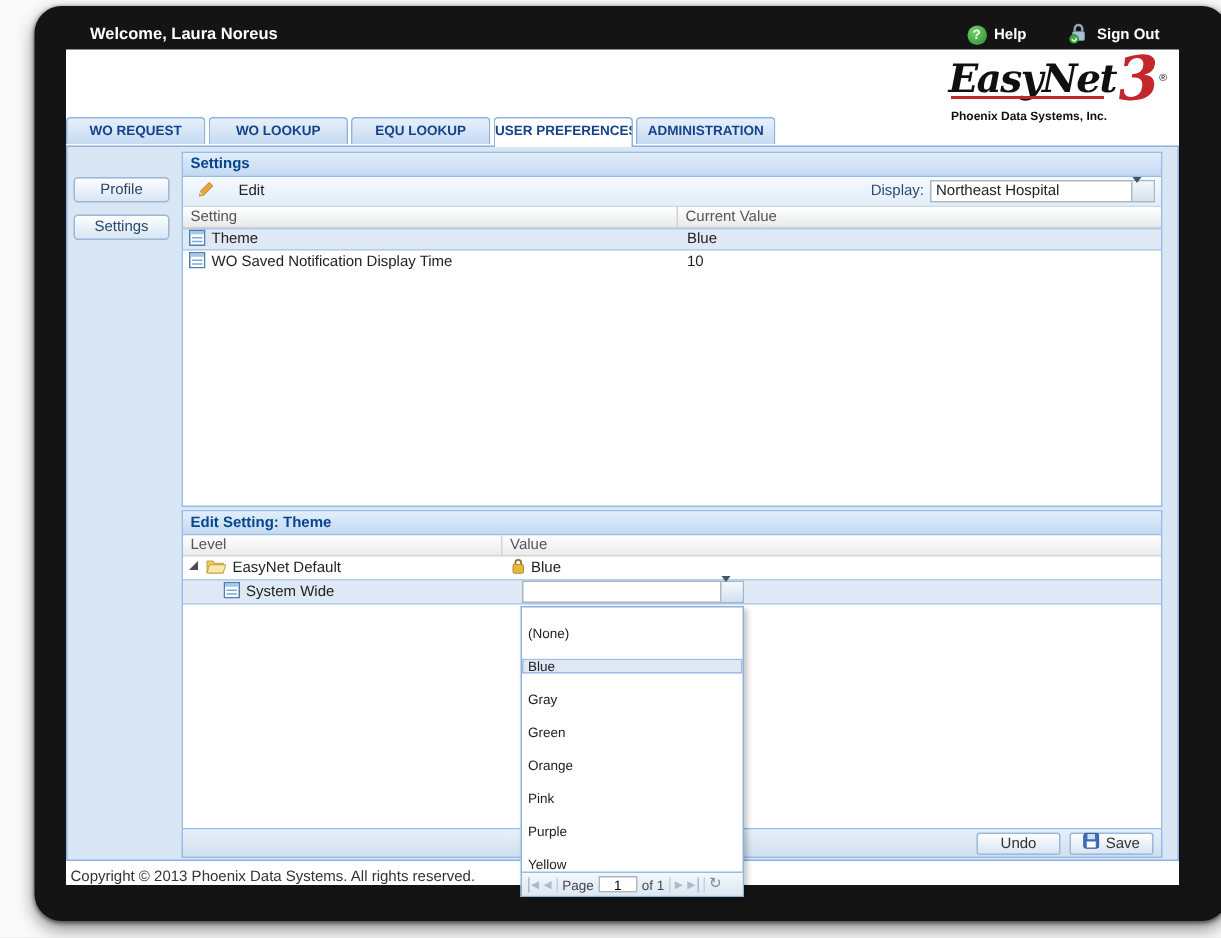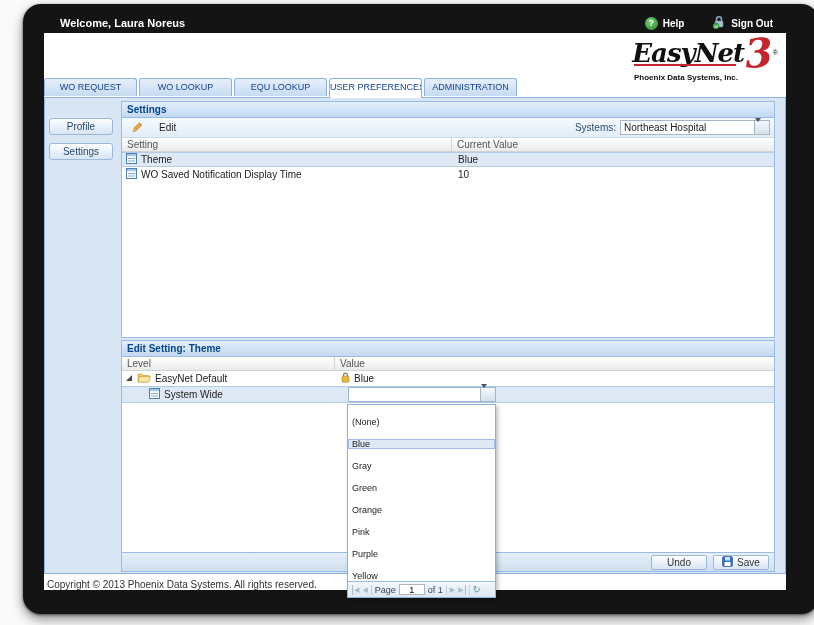--- a/index.html
+++ b/index.html
@@ -45,7 +45,7 @@
   .tab {
     width:93px; height:18px; border:1px solid #8db2e3; border-bottom:none;
     border-radius:3px 3px 0 0; background:linear-gradient(#e6f0fb,#c6daf1);
-    color:#15428b; font-size:9px; font-weight:normal; text-align:center; line-height:17px; cursor:pointer;
+    color:#15428b; font-size:9px; font-weight:bold; text-align:center; line-height:17px; cursor:pointer;
     white-space:nowrap; overflow:hidden;
   }
   .tab.active { background:#fff; height:20px; position:relative; z-index:5; }

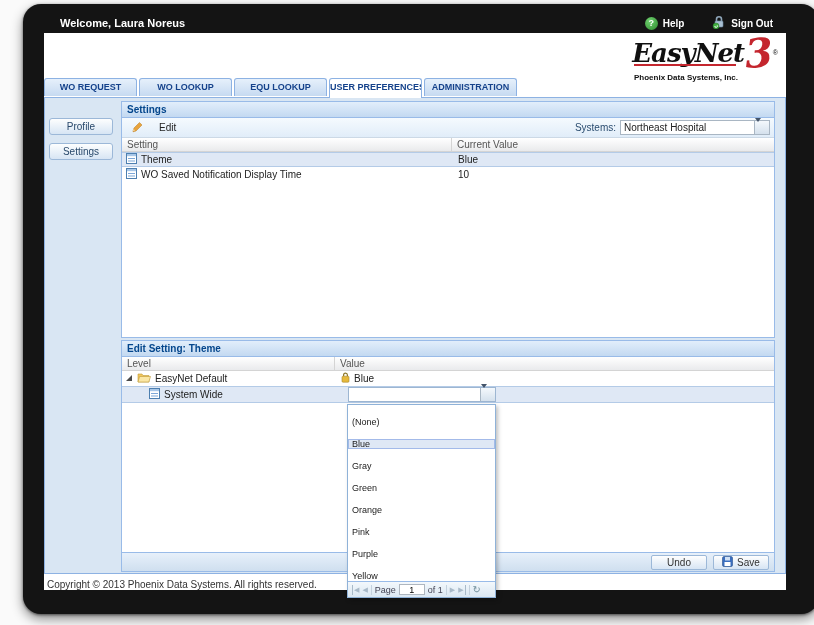--- a/index.html
+++ b/index.html
@@ -204,7 +204,7 @@
               <span>Edit</span>
             </div>
             <div class="facility">
-              <span class="facility-label">Systems:</span>
+              <span class="facility-label">Display:</span>
               <div class="selectbox">
                 <span>Northeast Hospital</span>
                 <span class="select-trigger"><span class="chev"></span></span>

